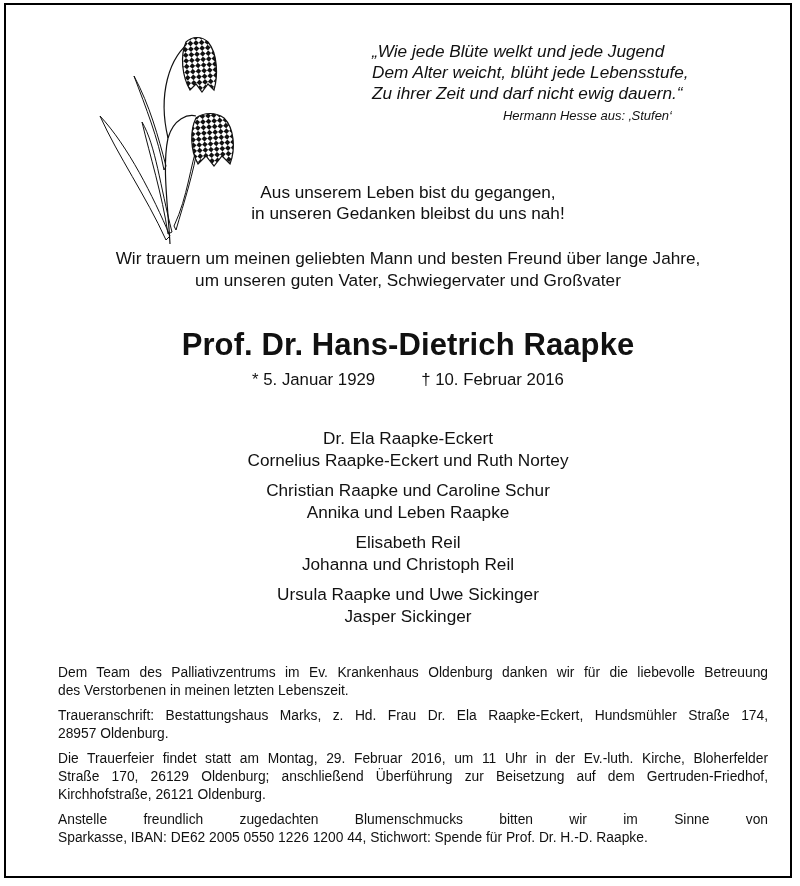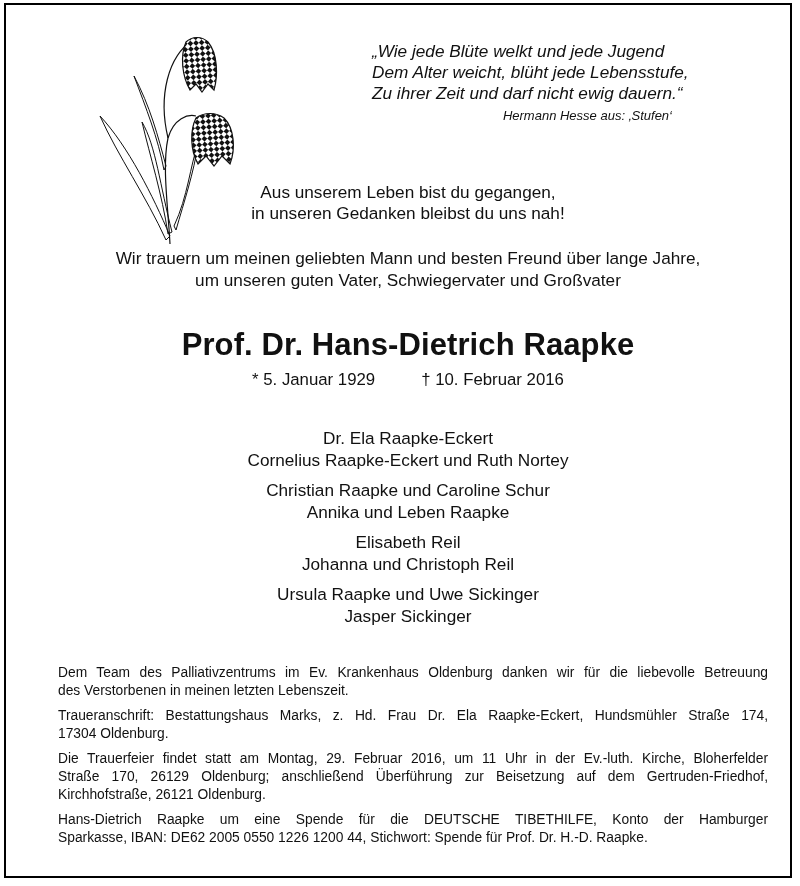--- a/index.html
+++ b/index.html
@@ -106,7 +106,7 @@
   </p>
   <p>
     <span class="block-line justify-last">Traueranschrift: Bestattungshaus Marks, z. Hd. Frau Dr. Ela Raapke-Eckert, Hundsmühler Straße 174,</span>
-    <span class="block-line">17304 Oldenburg.</span>
+    <span class="block-line">28957 Oldenburg.</span>
   </p>
   <p>
     <span class="block-line justify-last">Die Trauerfeier findet statt am Montag, 29. Februar 2016, um 11 Uhr in der Ev.-luth. Kirche, Bloherfelder</span>

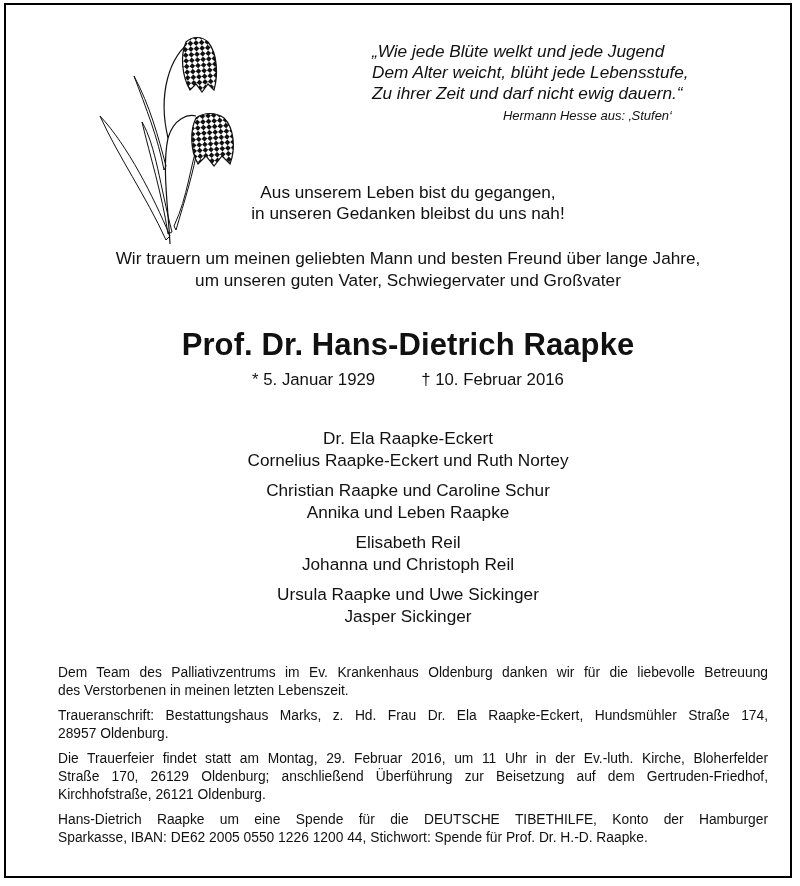--- a/index.html
+++ b/index.html
@@ -114,6 +114,7 @@
     <span class="block-line">Kirchhofstraße, 26121 Oldenburg.</span>
   </p>
   <p>
+    <span class="block-line justify-last">Anstelle freundlich zugedachten Blumenschmucks bitten wir im Sinne von</span>
     <span class="block-line justify-last">Hans-Dietrich Raapke um eine Spende für die DEUTSCHE TIBETHILFE, Konto der Hamburger</span>
     <span class="block-line">Sparkasse, IBAN: DE62 2005 0550 1226 1200 44, Stichwort: Spende für Prof. Dr. H.-D. Raapke.</span>
   </p>

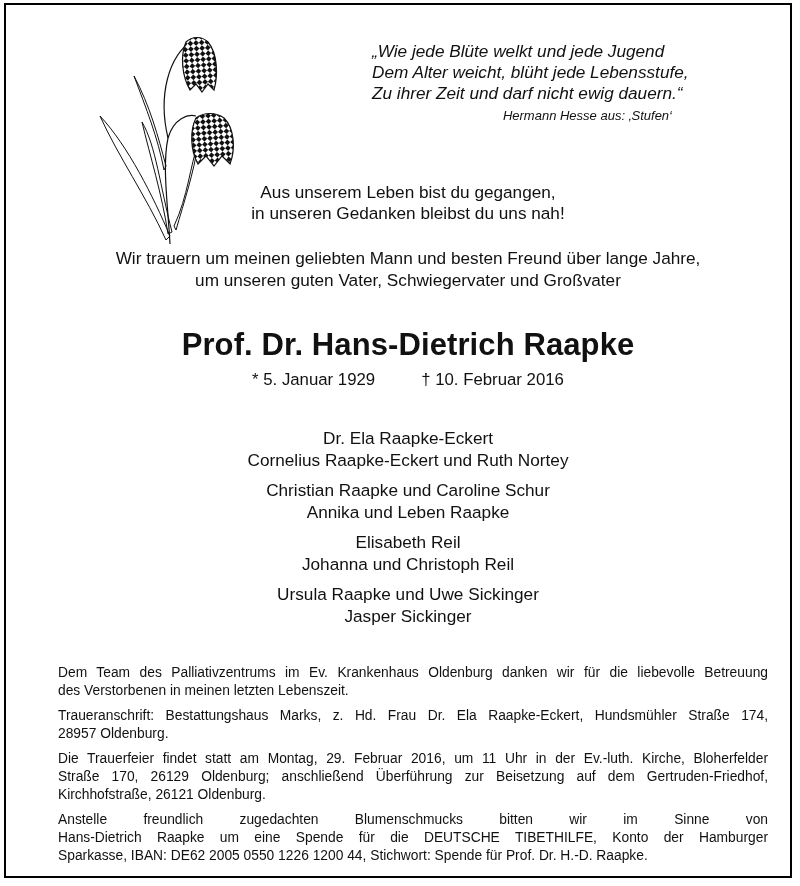--- a/index.html
+++ b/index.html
@@ -115,7 +115,6 @@
   </p>
   <p>
     <span class="block-line justify-last">Anstelle freundlich zugedachten Blumenschmucks bitten wir im Sinne von</span>
-    <span class="block-line justify-last">Hans-Dietrich Raapke um eine Spende für die DEUTSCHE TIBETHILFE, Konto der Hamburger</span>
     <span class="block-line">Sparkasse, IBAN: DE62 2005 0550 1226 1200 44, Stichwort: Spende für Prof. Dr. H.-D. Raapke.</span>
   </p>
 </div>

